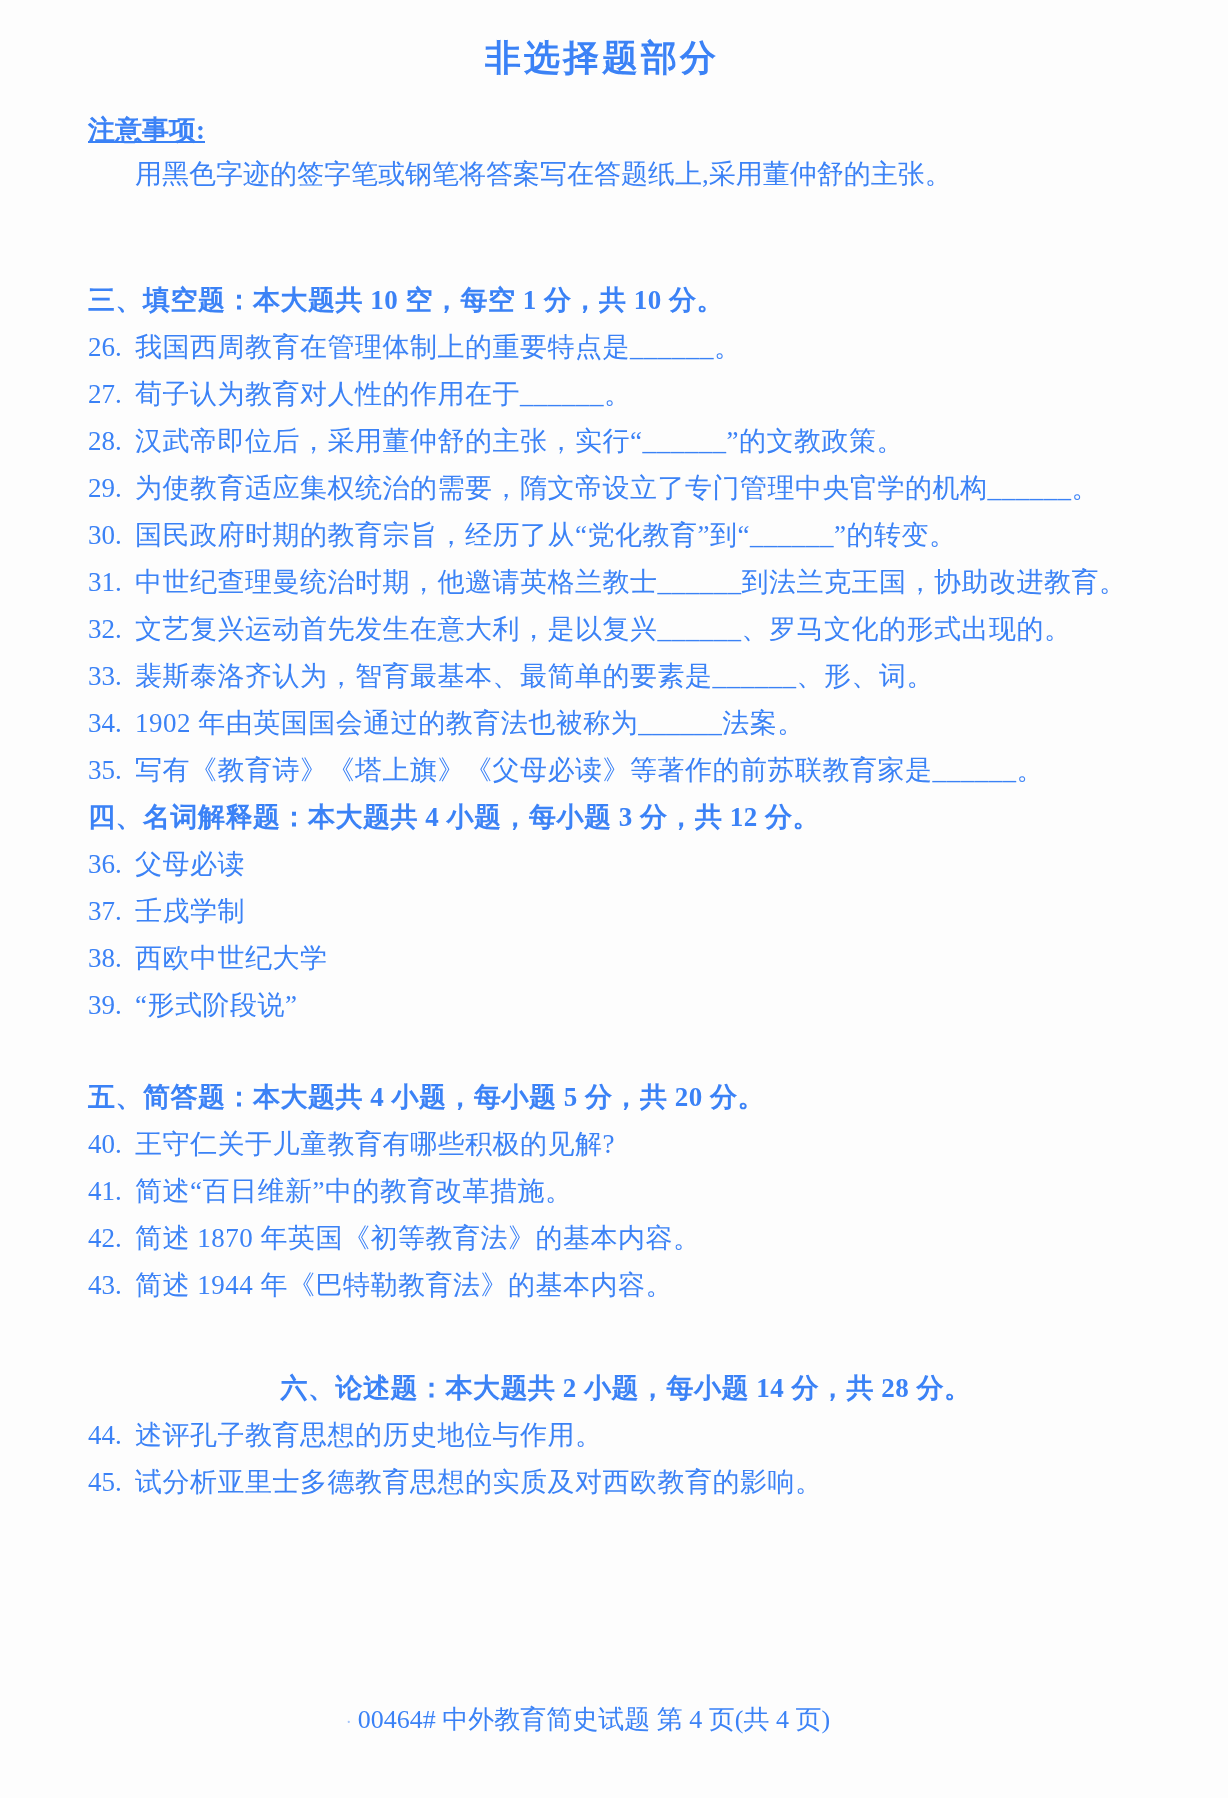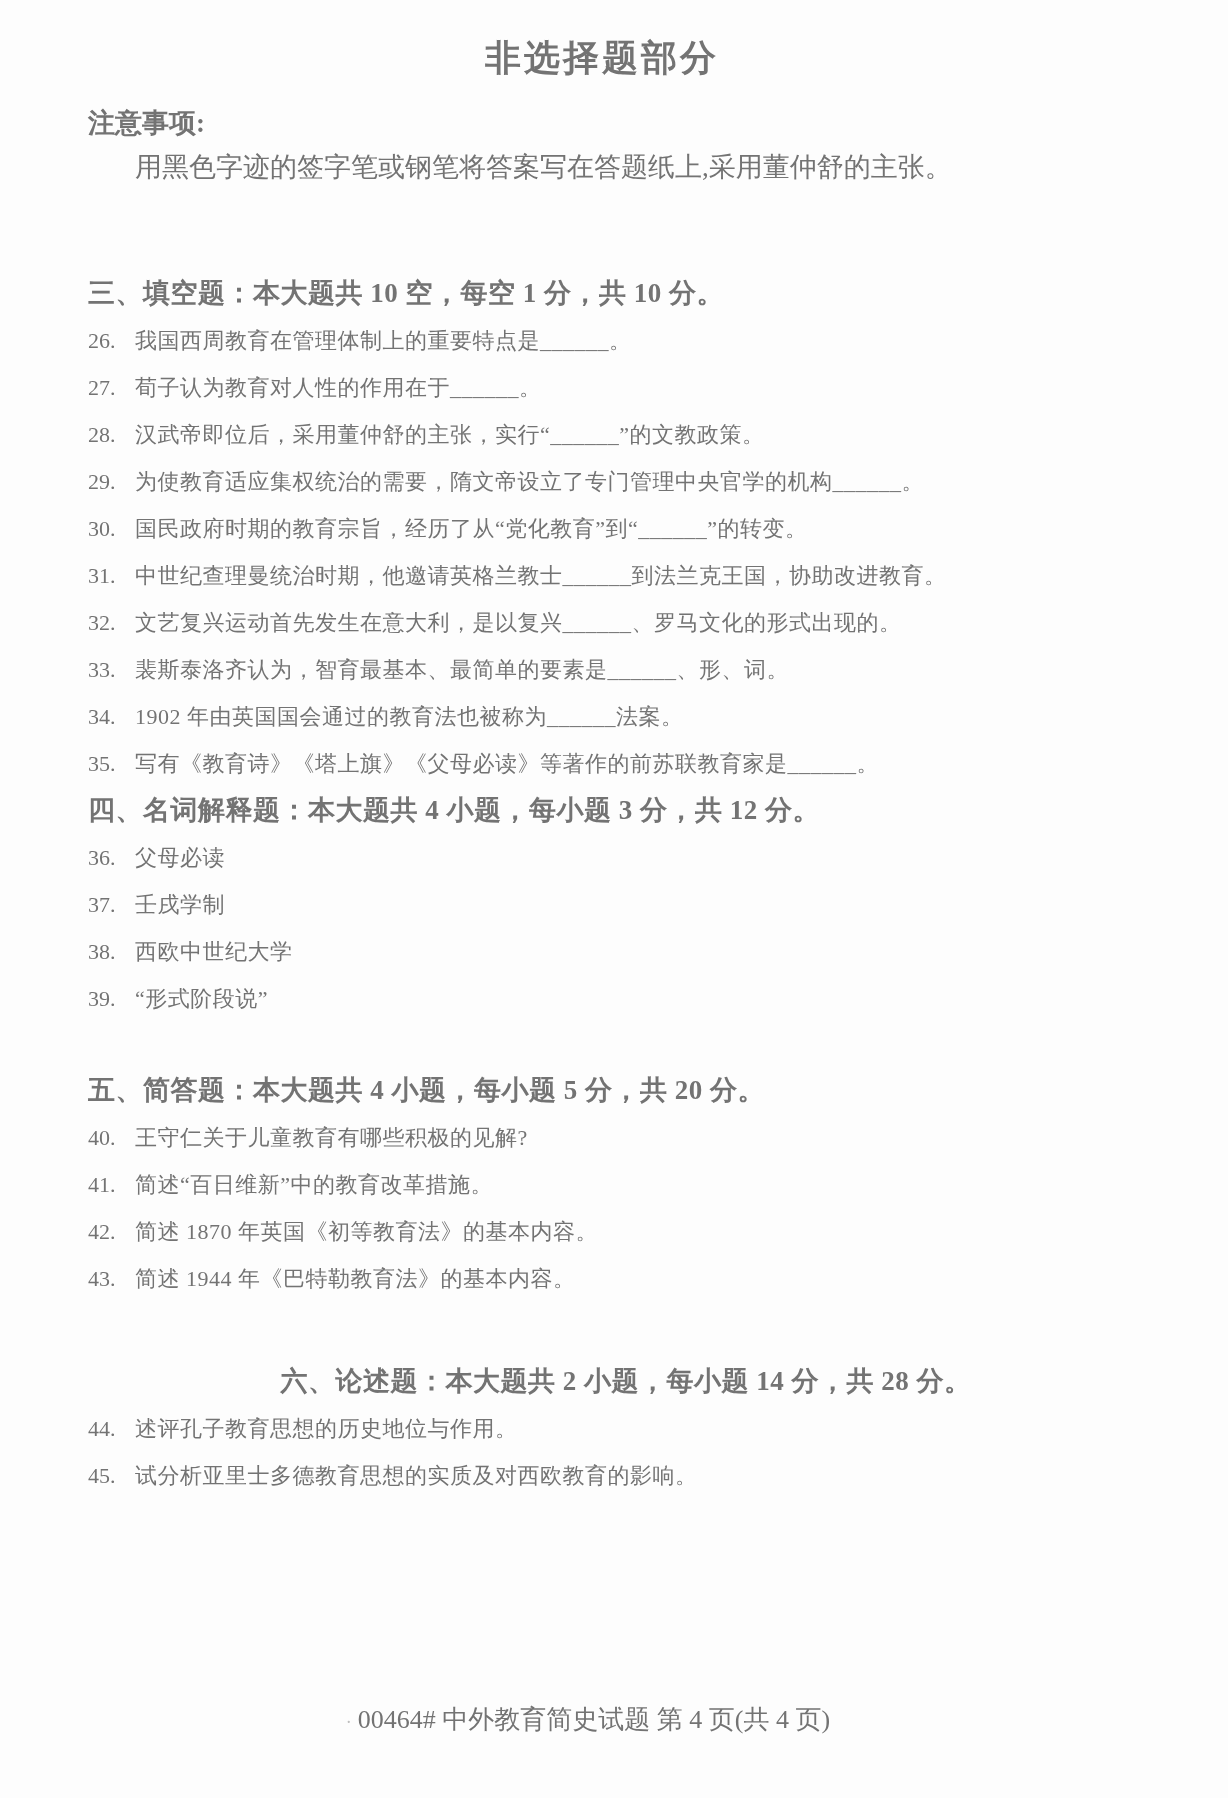--- a/index.html
+++ b/index.html
@@ -14,7 +14,7 @@
     margin: 0 auto;
     box-sizing: border-box;
     background: #fdfdfd;
-    color: #737373;
+    color: #3b82f6;
     font-family: "Liberation Serif", "DejaVu Serif", serif;
     padding: 36px 64px 0 88px;
     overflow: hidden;

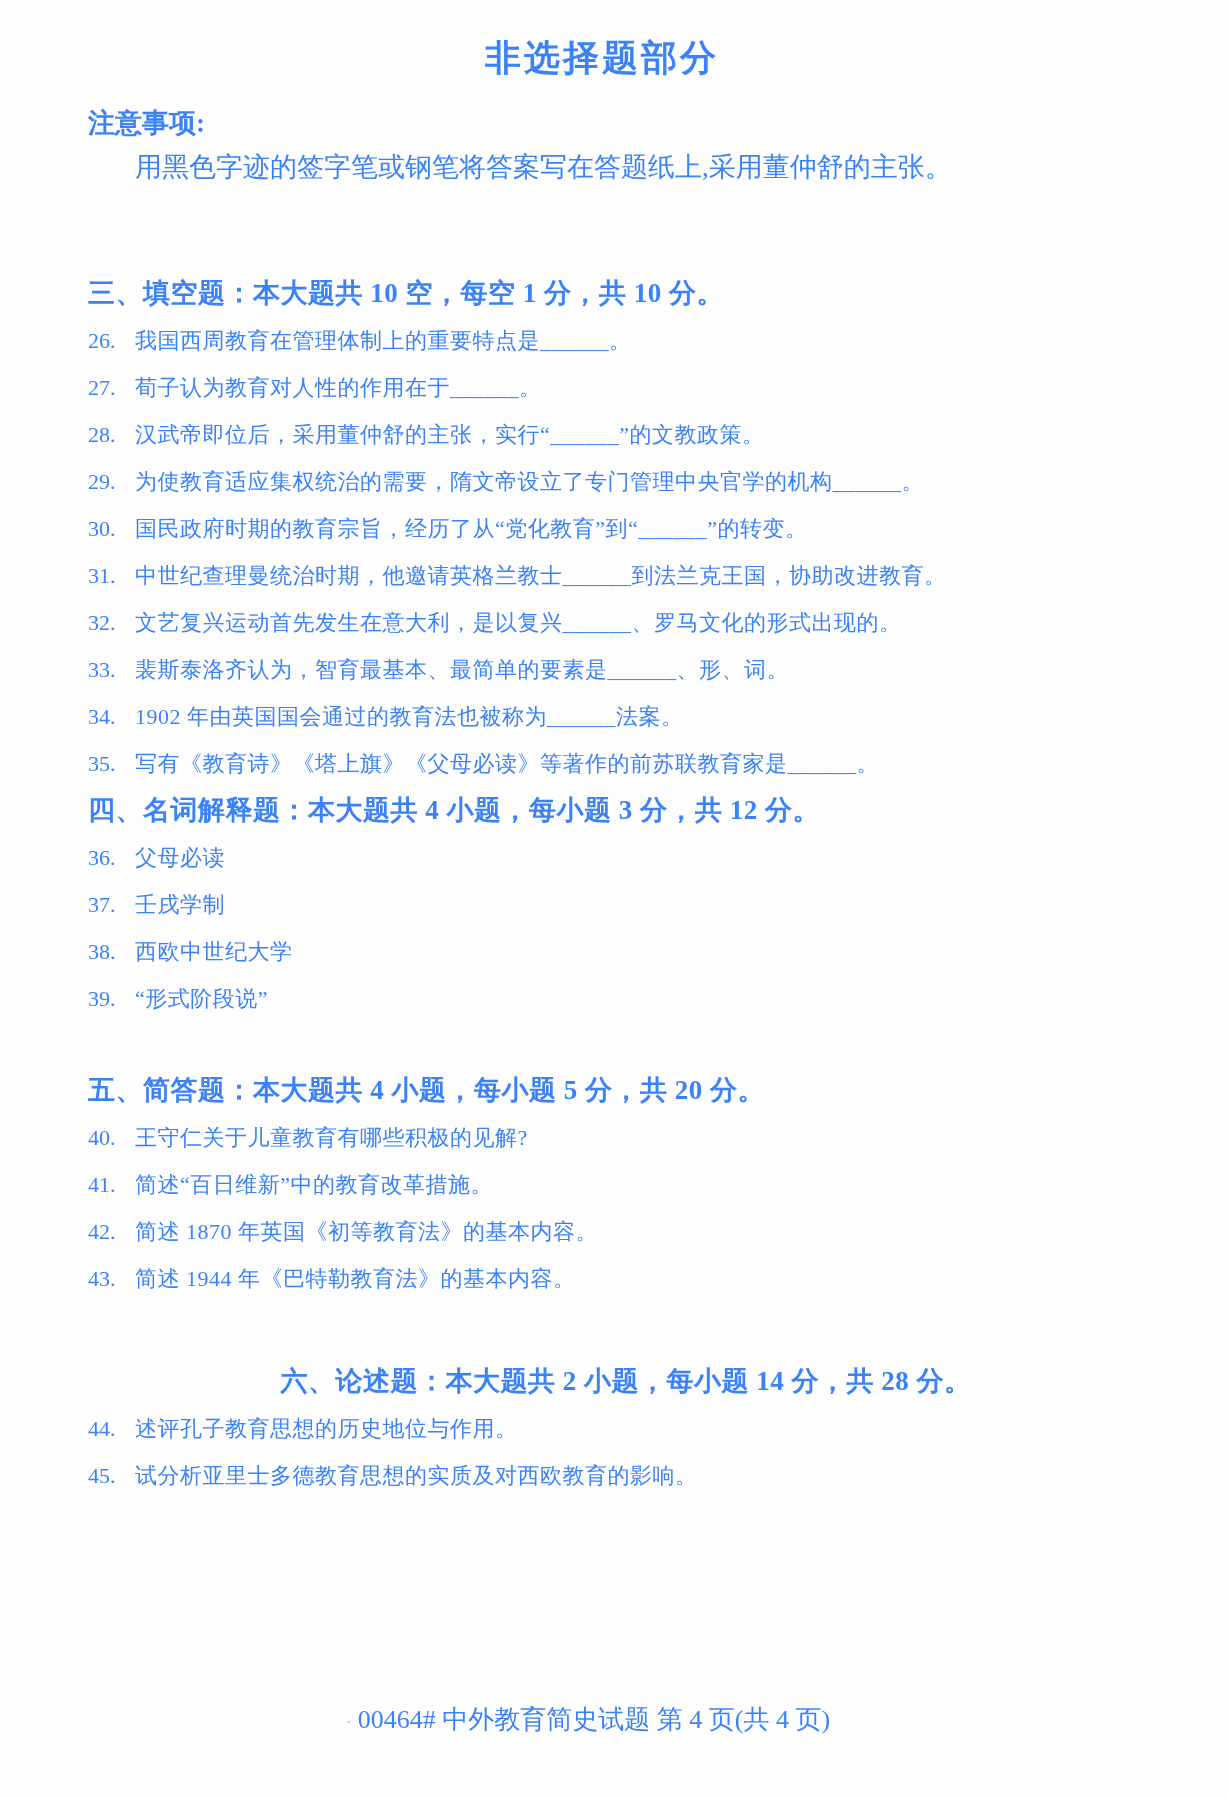--- a/index.html
+++ b/index.html
@@ -29,10 +29,11 @@
     transform: translateX(-24px);
   }
   .notice-label {
-    margin-top: 26px;
+    margin-top: 33px;
     font-size: 27px;
     font-weight: 700;
     line-height: 34px;
+    text-decoration: underline;
   }
   .notice-text {
     margin-top: 10px;

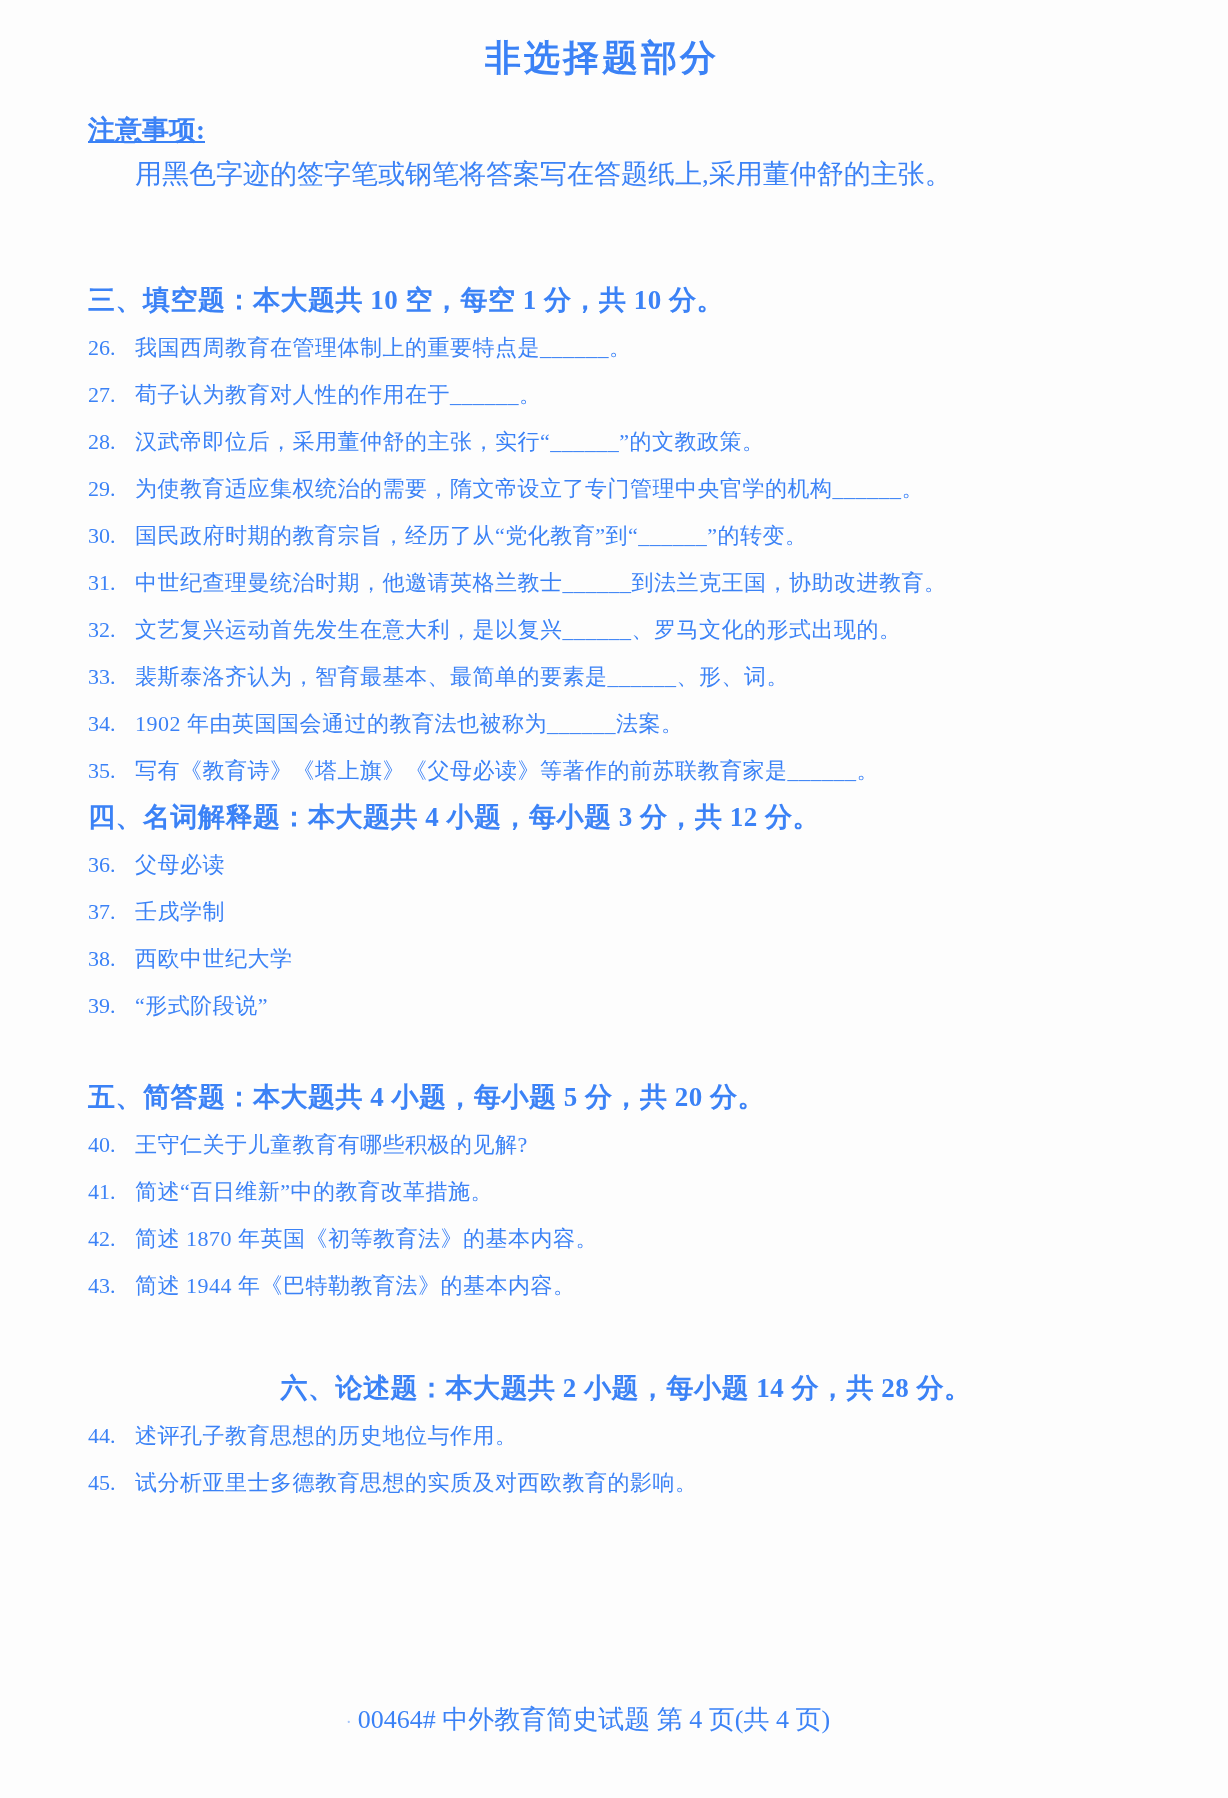--- a/index.html
+++ b/index.html
@@ -54,7 +54,7 @@
   .sec-essay  .sec-heading { margin-top: 56px; text-align: center; }
   .item {
     display: flex;
-    font-size: 22px;
+    font-size: 27px;
     line-height: 47px;
   }
   .item .num {

